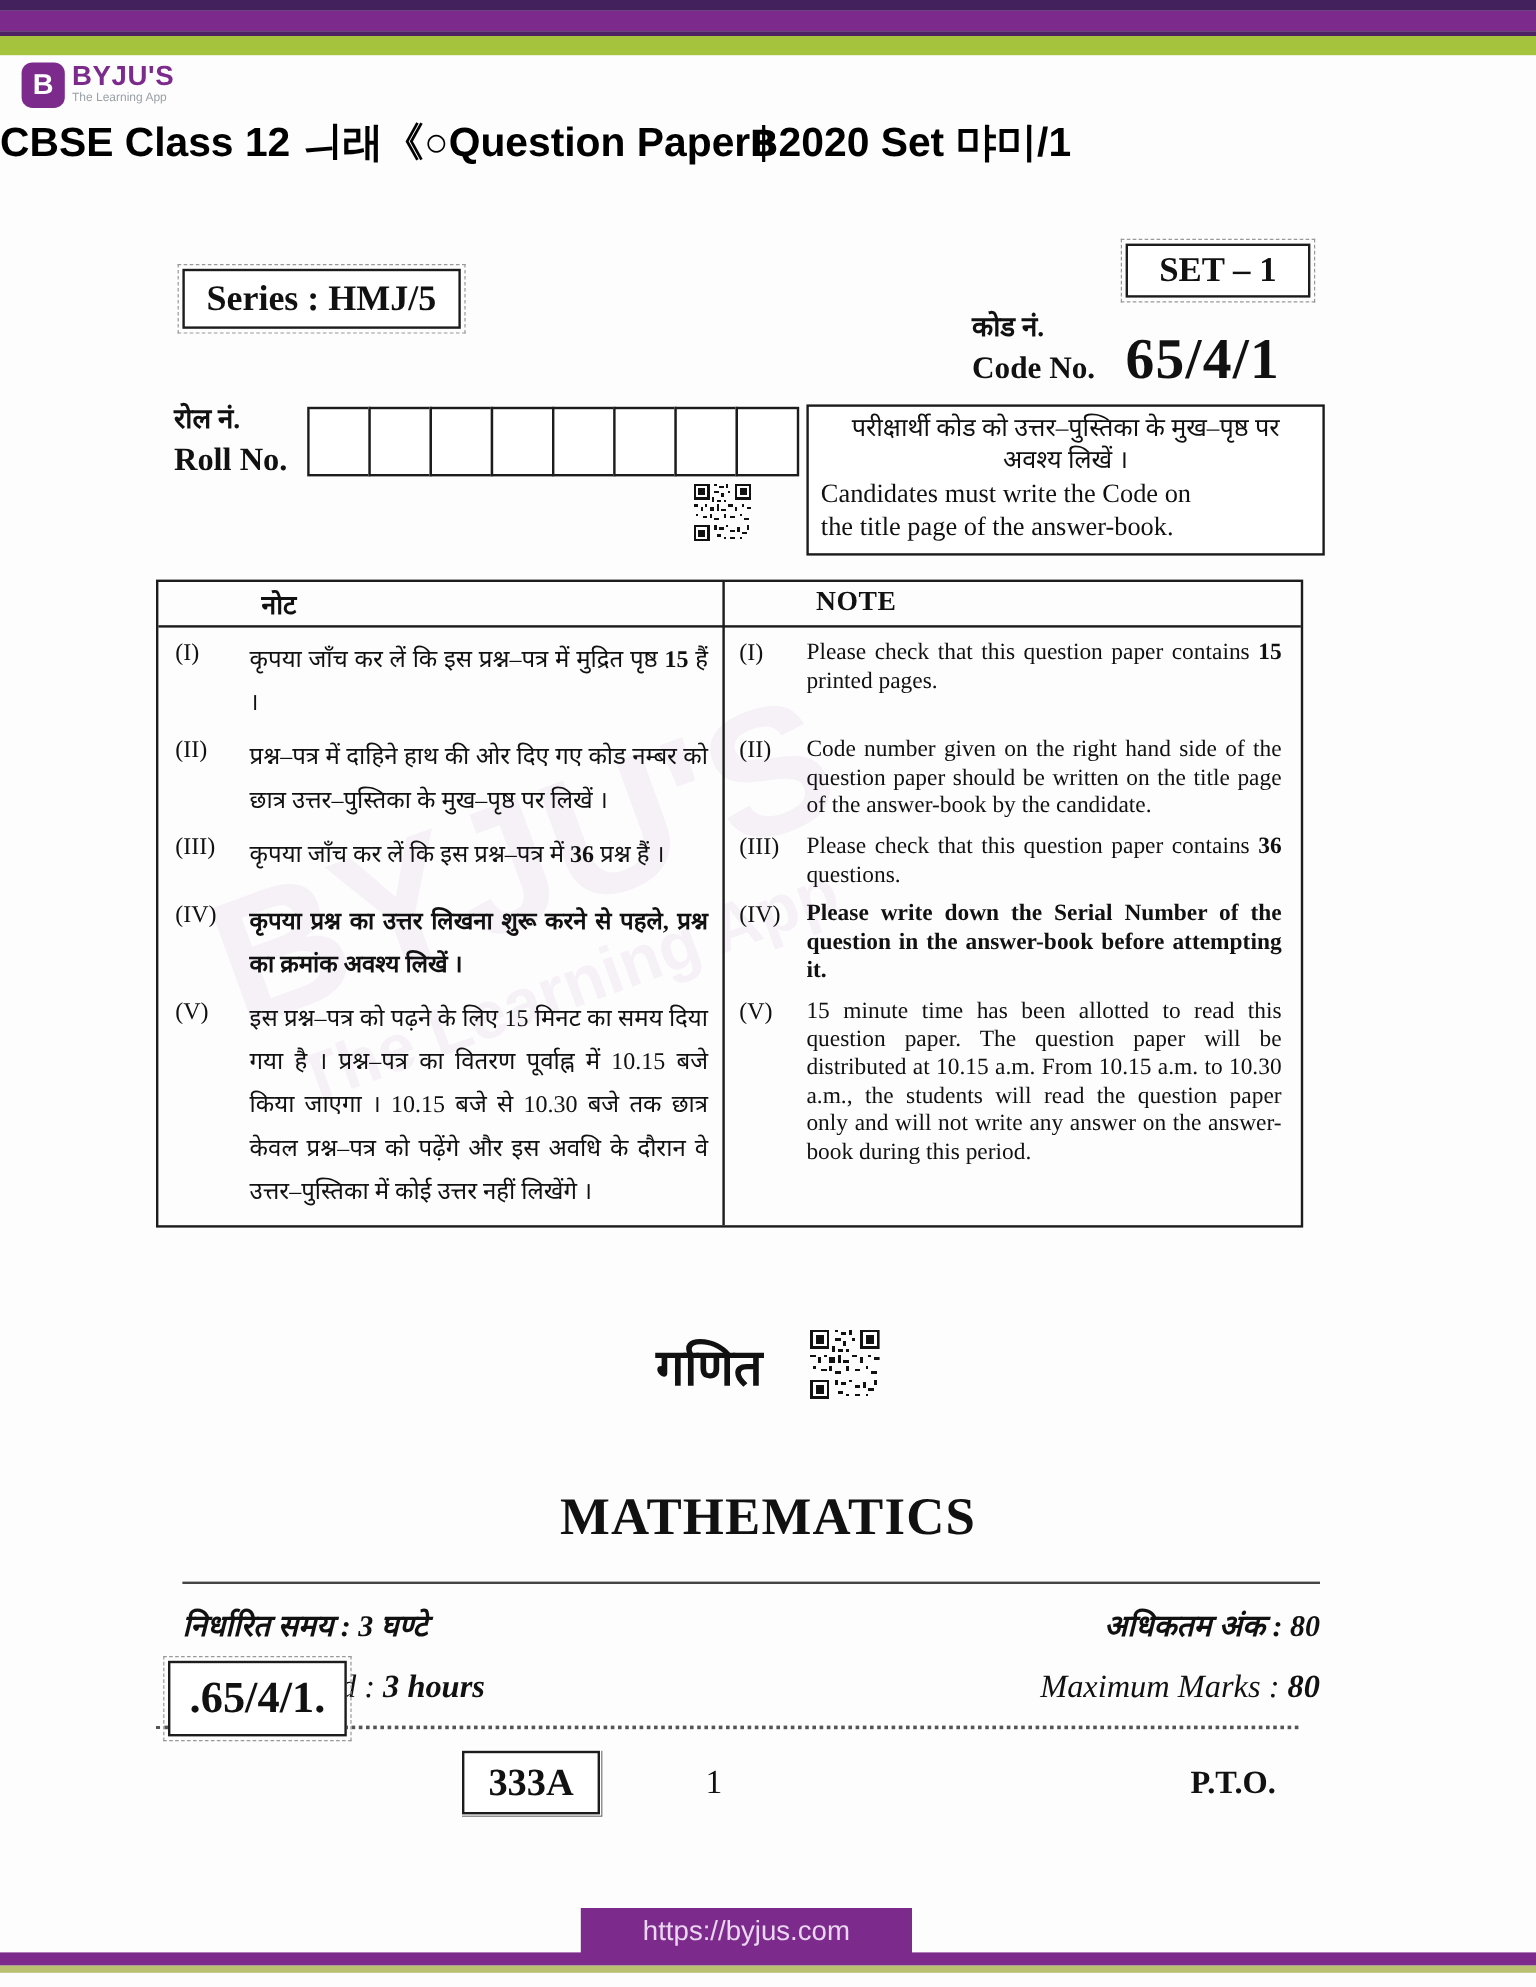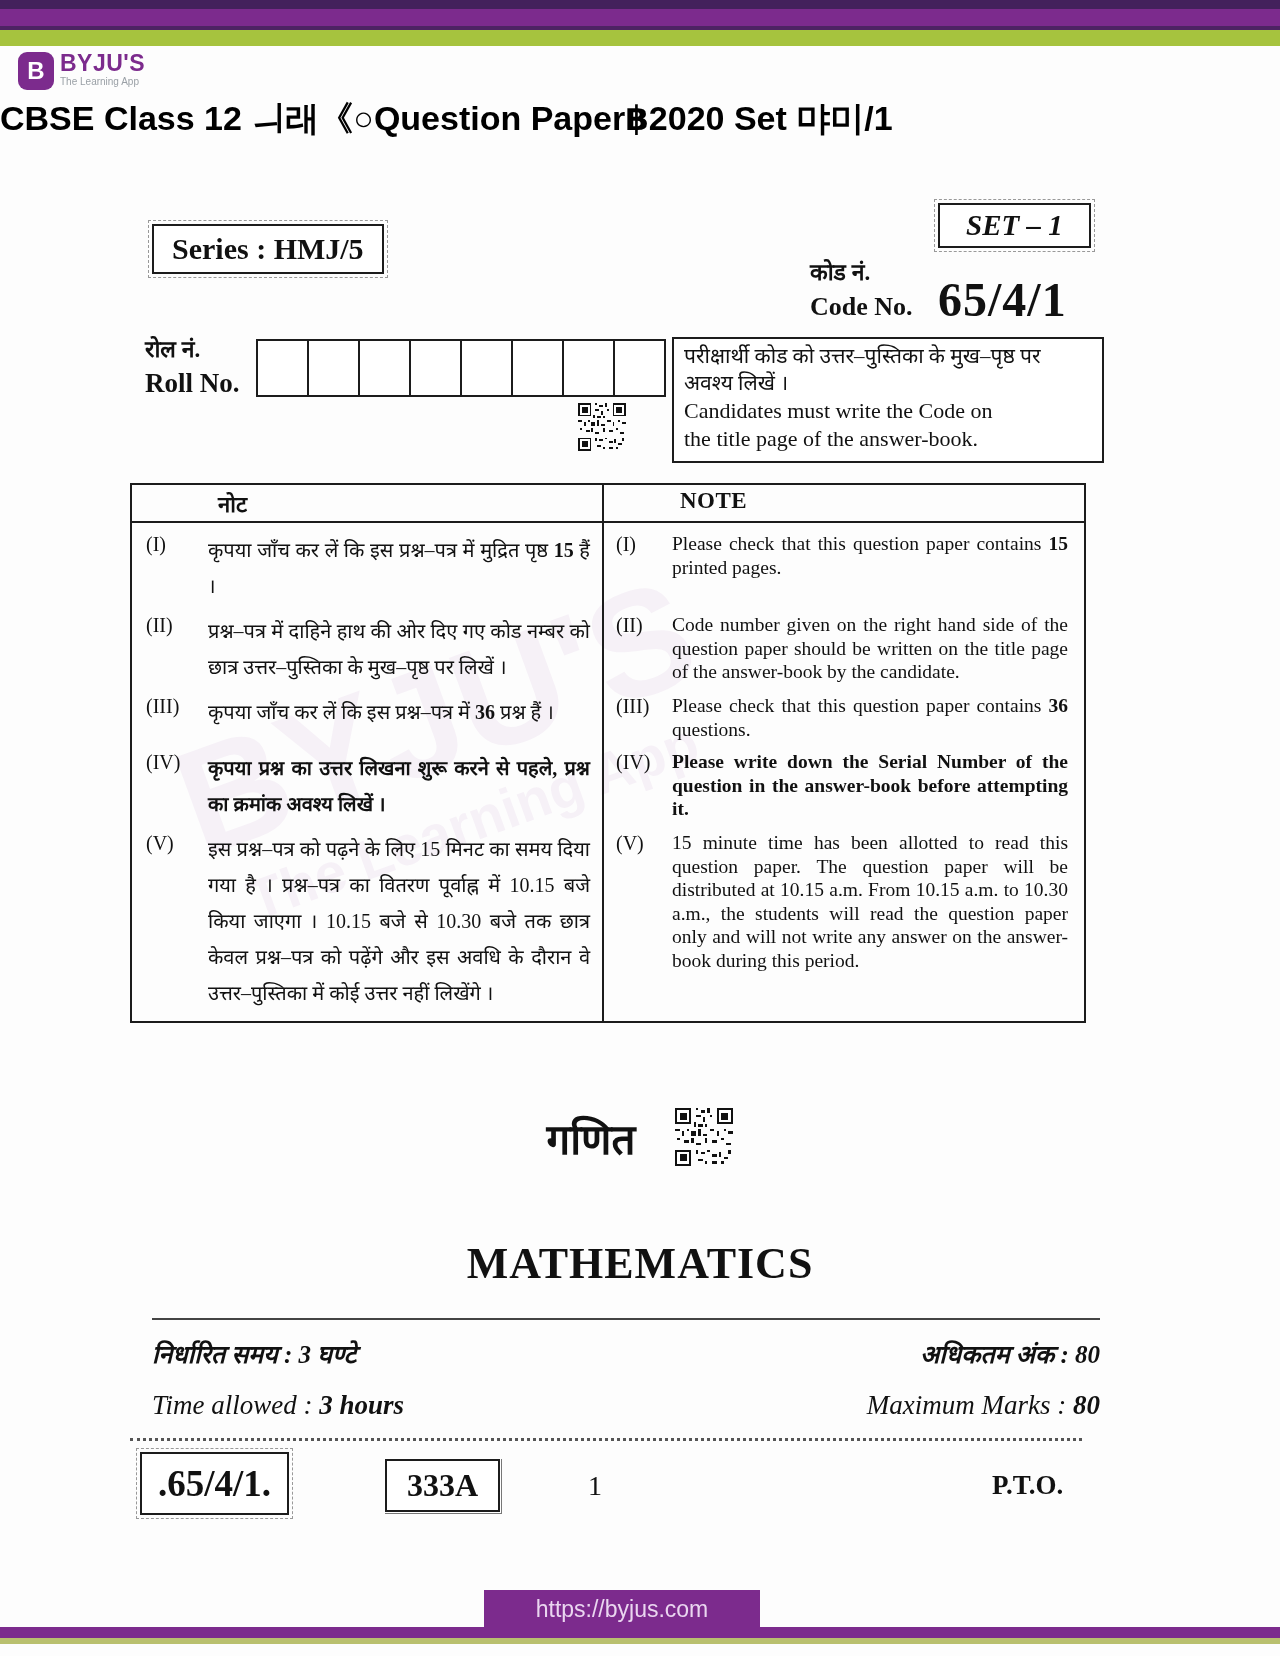--- a/index.html
+++ b/index.html
@@ -33,7 +33,7 @@
   
   .rough-box{border:2px solid #1c1c1c;outline:1px dashed #999;outline-offset:3px;background:#fff;}
   .series-box{position:absolute;left:152px;top:224px;padding:6px 18px;font-weight:bold;font-size:30px;}
-  .set-box{position:absolute;left:938px;top:203px;padding:4px 26px;font-weight:bold;font-size:29px;font-style:italic;}
+  .set-box{position:absolute;left:938px;top:203px;padding:4px 26px;font-weight:bold;font-size:29px;}
   .code-label-hi{position:absolute;left:810px;top:255px;font-size:23px;font-weight:bold;}
   .code-label-en{position:absolute;left:810px;top:292px;font-size:26px;font-weight:bold;}
   .code-value{position:absolute;left:938px;top:272px;font-size:48px;font-weight:bold;letter-spacing:1px;}

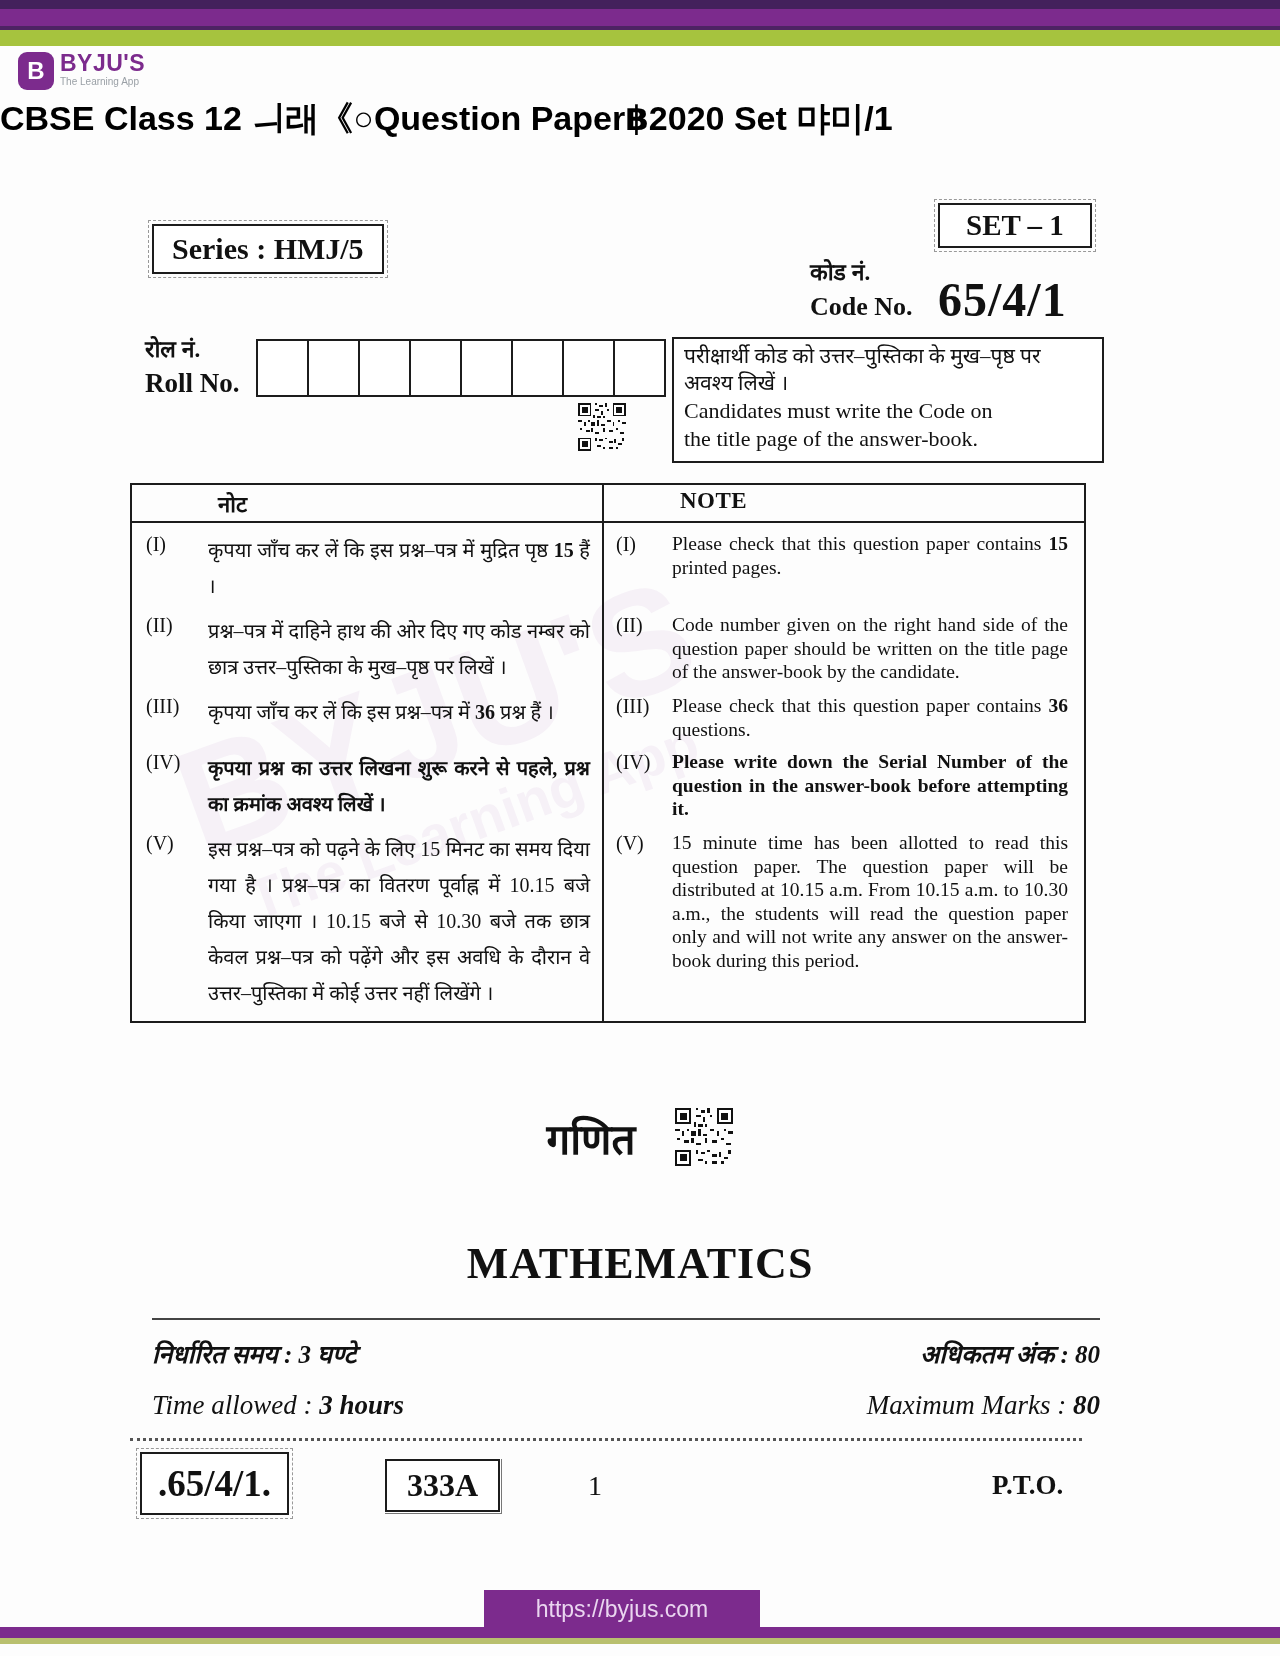--- a/index.html
+++ b/index.html
@@ -46,7 +46,7 @@
   .qr2{width:58px;height:58px;color:#111;}
   .cand-box{position:absolute;left:672px;top:337px;width:408px;border:2px solid #1c1c1c;
             padding:4px 10px 8px 10px;background:#fff;}
-  .cand-box .hi{font-size:21px;line-height:27px;}
+  .cand-box .hi{font-size:21px;line-height:27px;text-align:center;}
   .cand-box .en{font-size:22px;line-height:28px;}
   
   .note-table{position:absolute;left:130px;top:483px;width:952px;border:2px solid #1c1c1c;background:transparent;}

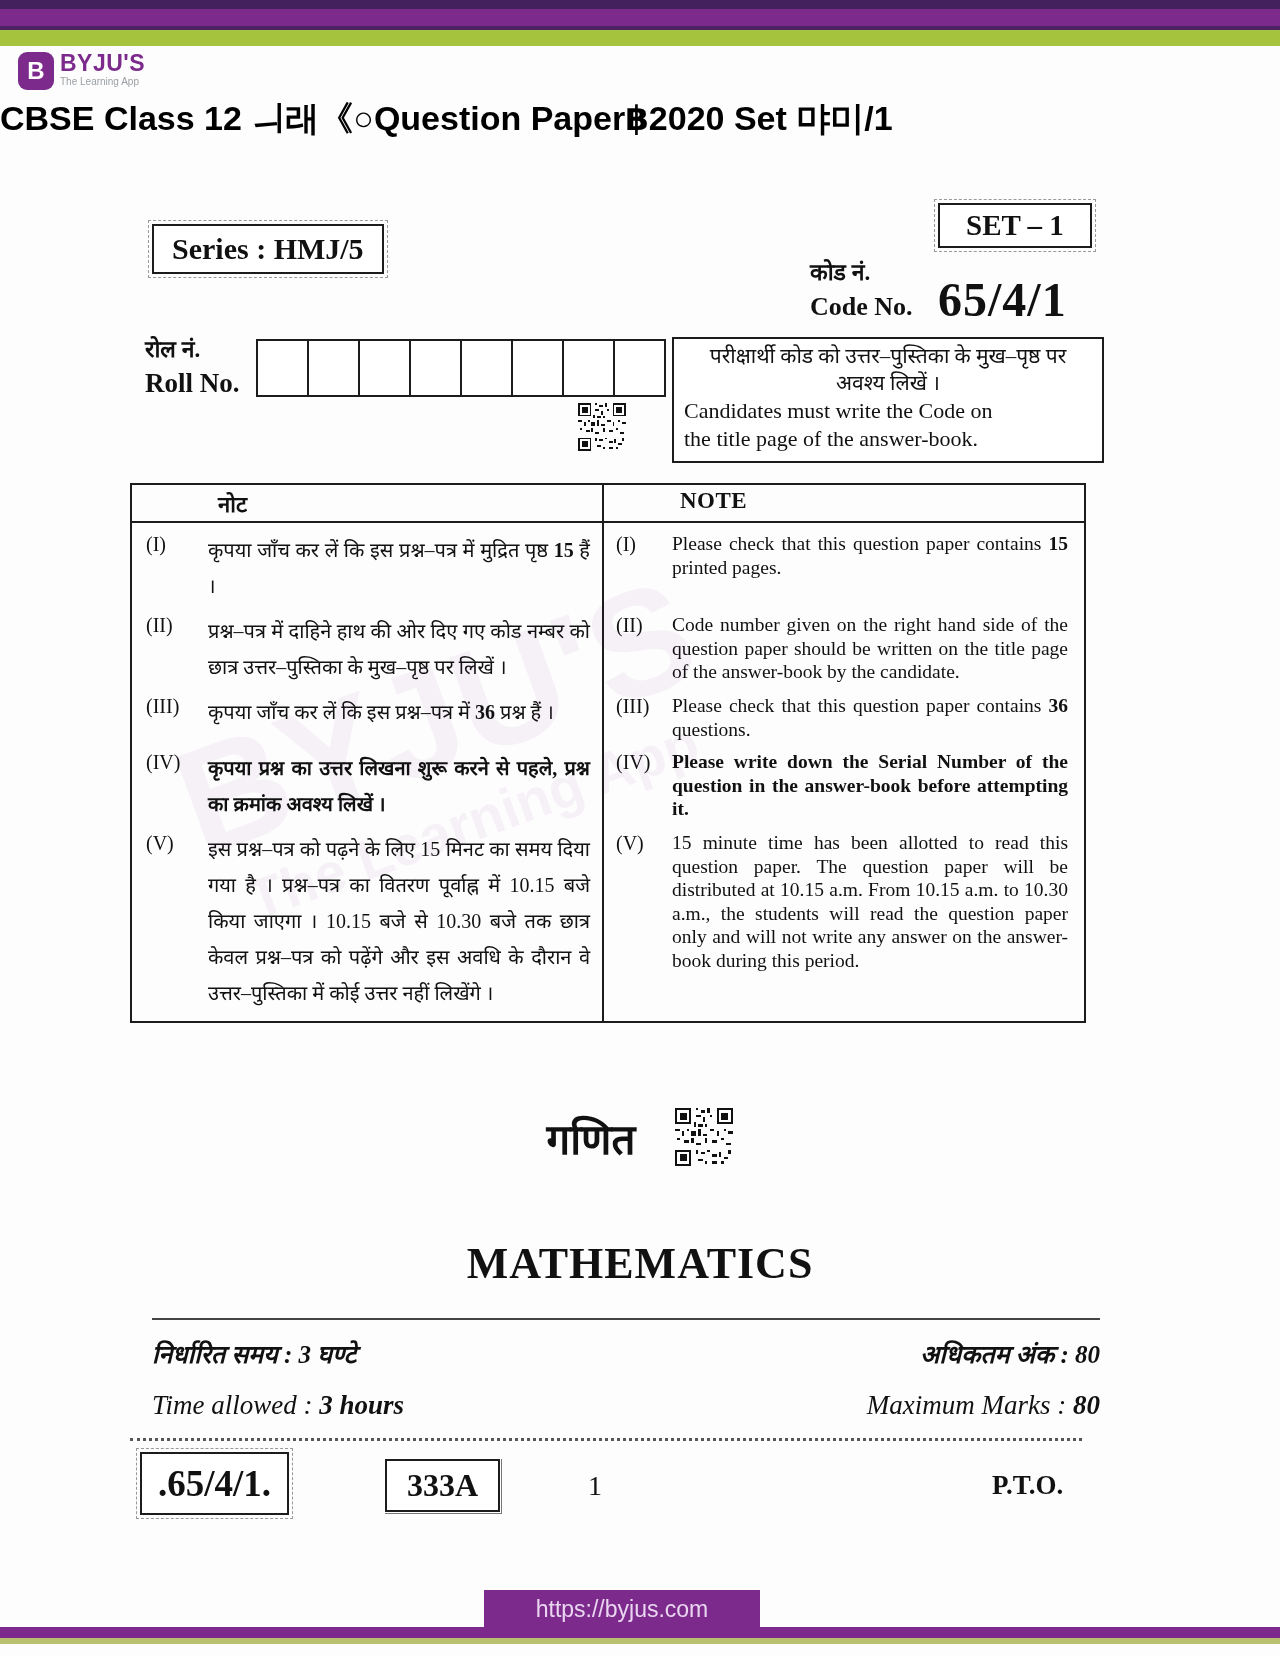--- a/index.html
+++ b/index.html
@@ -77,7 +77,7 @@
             font-style:italic;font-size:27px;}
   
   .dotline{position:absolute;left:130px;top:1438px;width:952px;border-top:3px dotted #555;}
-  .code-box{position:absolute;left:140px;top:1452px;padding:8px 16px;font-weight:bold;font-size:37px;}
+  .code-box{position:absolute;left:140px;top:1384px;padding:8px 16px;font-weight:bold;font-size:37px;}
   .batch-box{position:absolute;left:385px;top:1459px;padding:6px 20px;border:2px solid #1c1c1c;
              box-shadow:0 0 0 1px #fff,1px 1px 0 1px #777;font-weight:bold;font-size:32px;background:#fff;}
   .page-num{position:absolute;left:588px;top:1470px;font-size:28px;}

